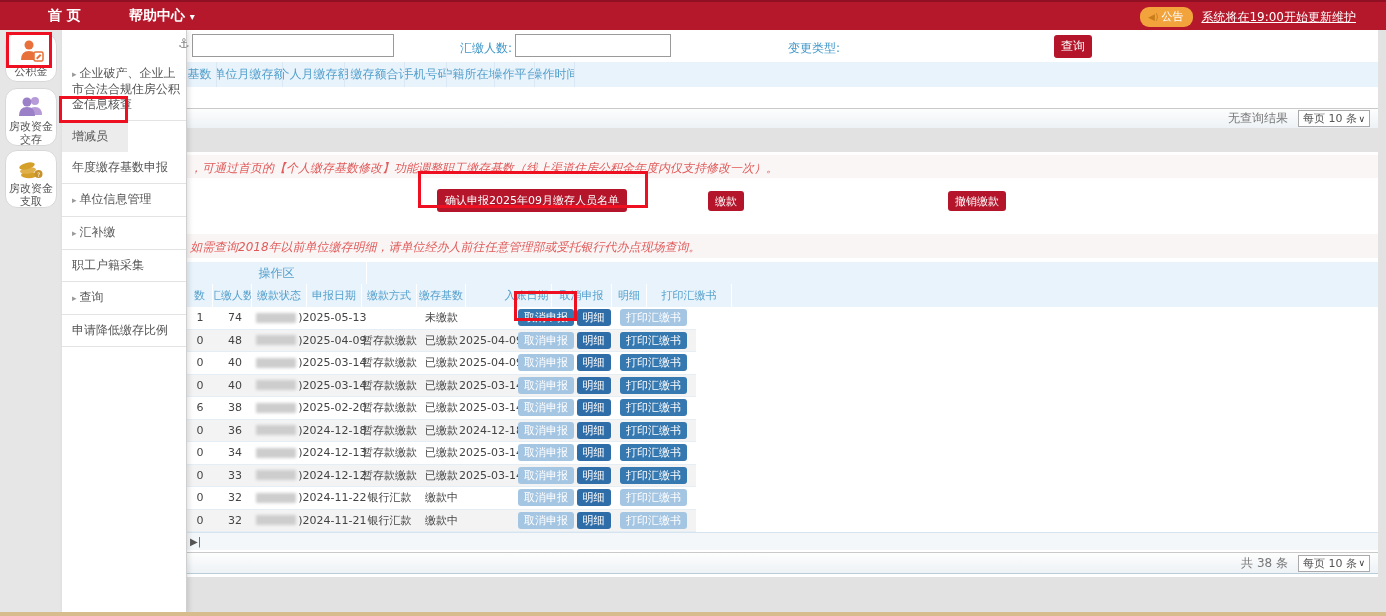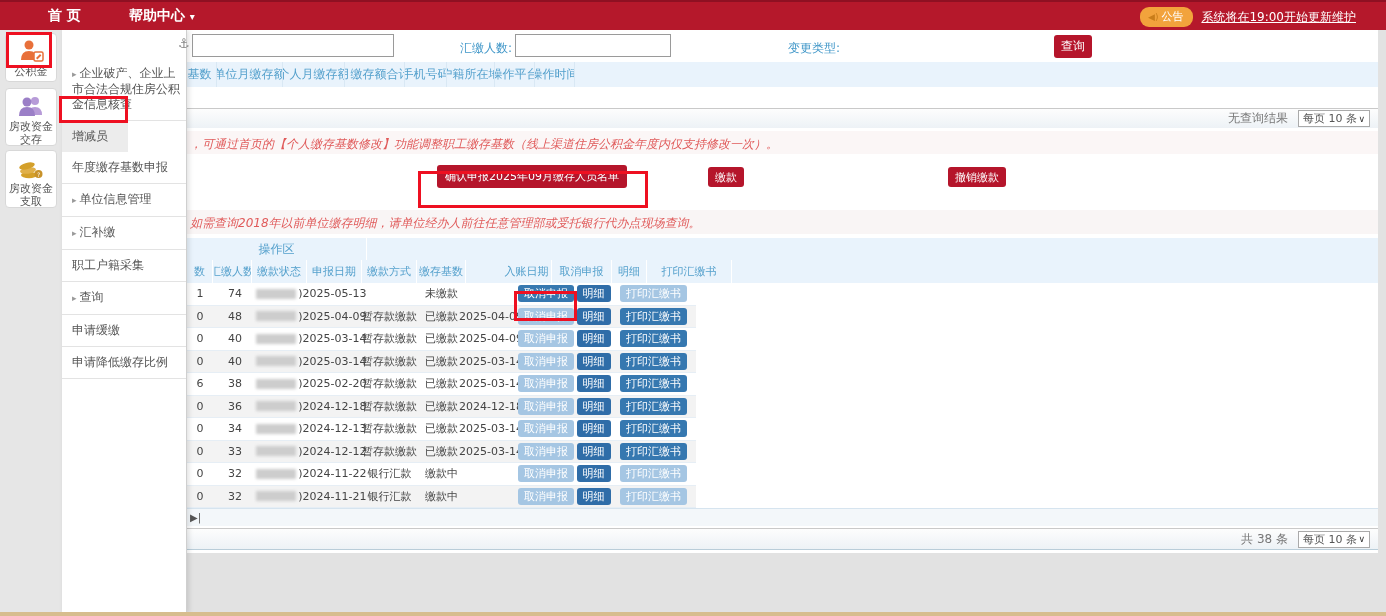--- a/index.html
+++ b/index.html
@@ -18,7 +18,7 @@
 
   
   .rail { position:absolute; left:0; top:30px; width:62px; height:586px; background:#e6e6e6; z-index:3; }
-  .tile { position:absolute; left:5px; width:52px; background:#fff; border:1px solid #d8d8d8; border-radius:4px; text-align:center; font-size:11px; color:#555; line-height:13px; padding:5px 1px 4px 1px; cursor:pointer; }
+  .tile { position:absolute; left:5px; width:52px; background:#fff; border:1px solid #d8d8d8; border-radius:12px; text-align:center; font-size:11px; color:#555; line-height:13px; padding:5px 1px 4px 1px; cursor:pointer; }
   .tile svg { display:block; margin:0 auto 2px auto; }
   .tile1 { top:3px; height:49px; }
   .tile2 { top:58px; height:58px; }

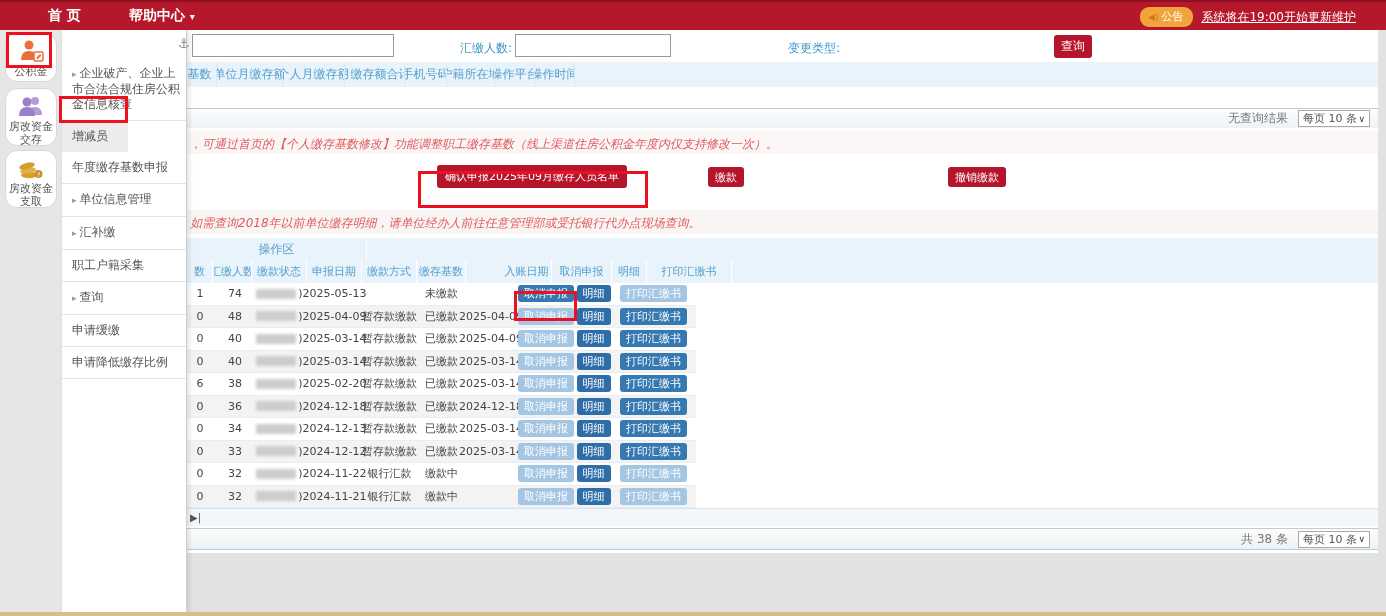--- a/index.html
+++ b/index.html
@@ -32,7 +32,7 @@
 
   
   .panel1 { position:absolute; left:62px; top:30px; width:1316px; height:98px; background:#fff; z-index:1; }
-  .panel2 { position:absolute; left:62px; top:128px; width:1316px; height:425px; background:#fff; z-index:1; }
+  .panel2 { position:absolute; left:62px; top:152px; width:1316px; height:425px; background:#fff; z-index:1; }
 
   
   .frm-input { position:absolute; top:4px; height:23px; border:1px solid #9a9a9a; background:#fff; font-size:12px; padding:0 4px; }

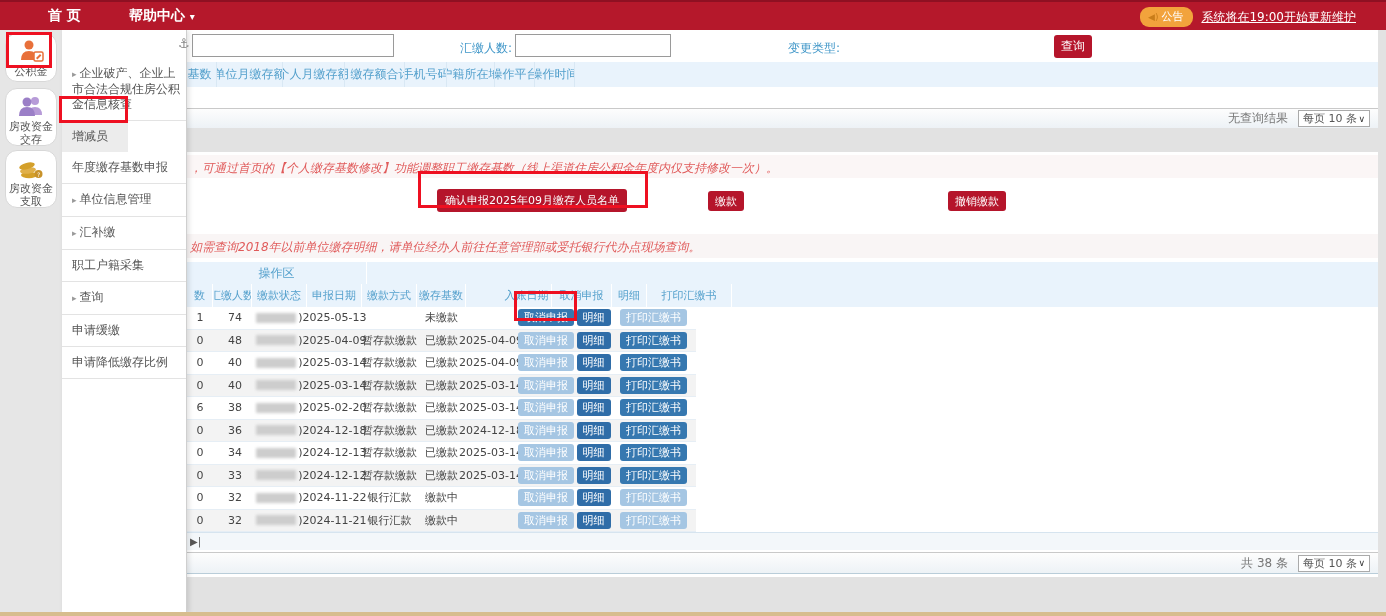--- a/index.html
+++ b/index.html
@@ -435,7 +435,6 @@
       <div class="menu-item"><span class="arr">▸</span><span>汇补缴</span></div>
       <div class="menu-item"><span>职工户籍采集</span></div>
       <div class="menu-item"><span class="arr">▸</span><span>查询</span></div>
-      <div class="menu-item"><span>申请缓缴</span></div>
       <div class="menu-item"><span>申请降低缴存比例</span></div>
     </div>
 

